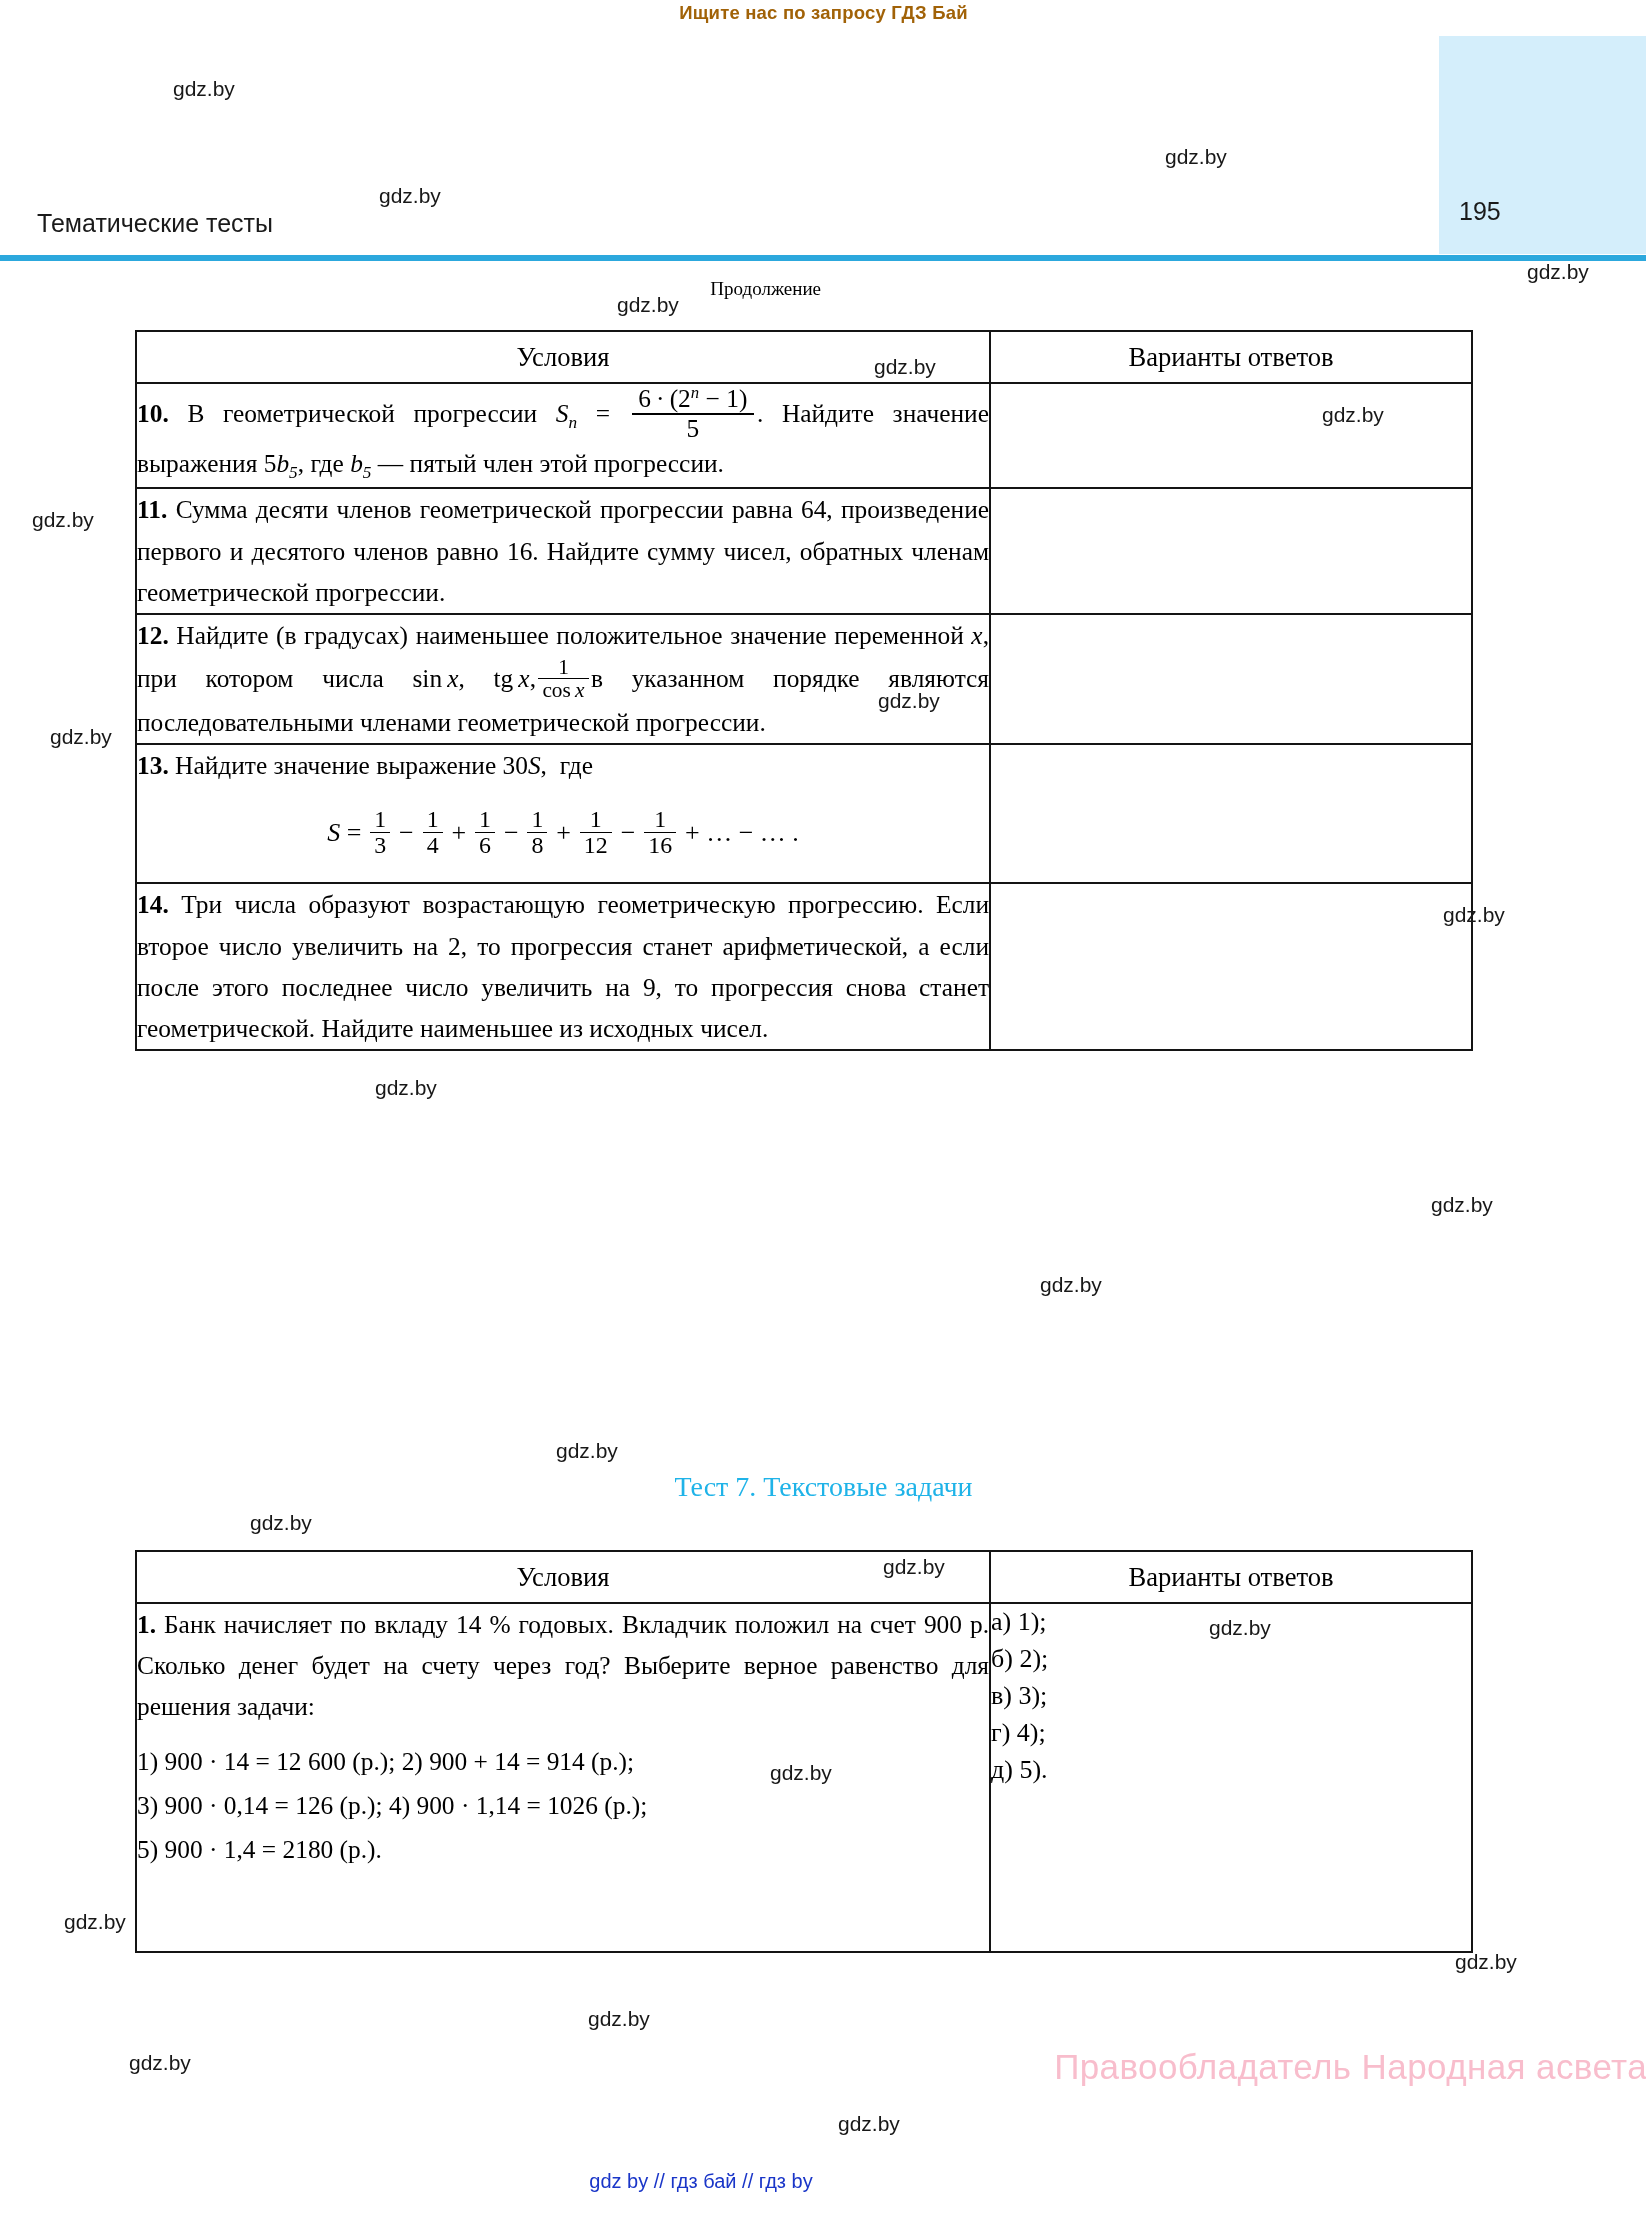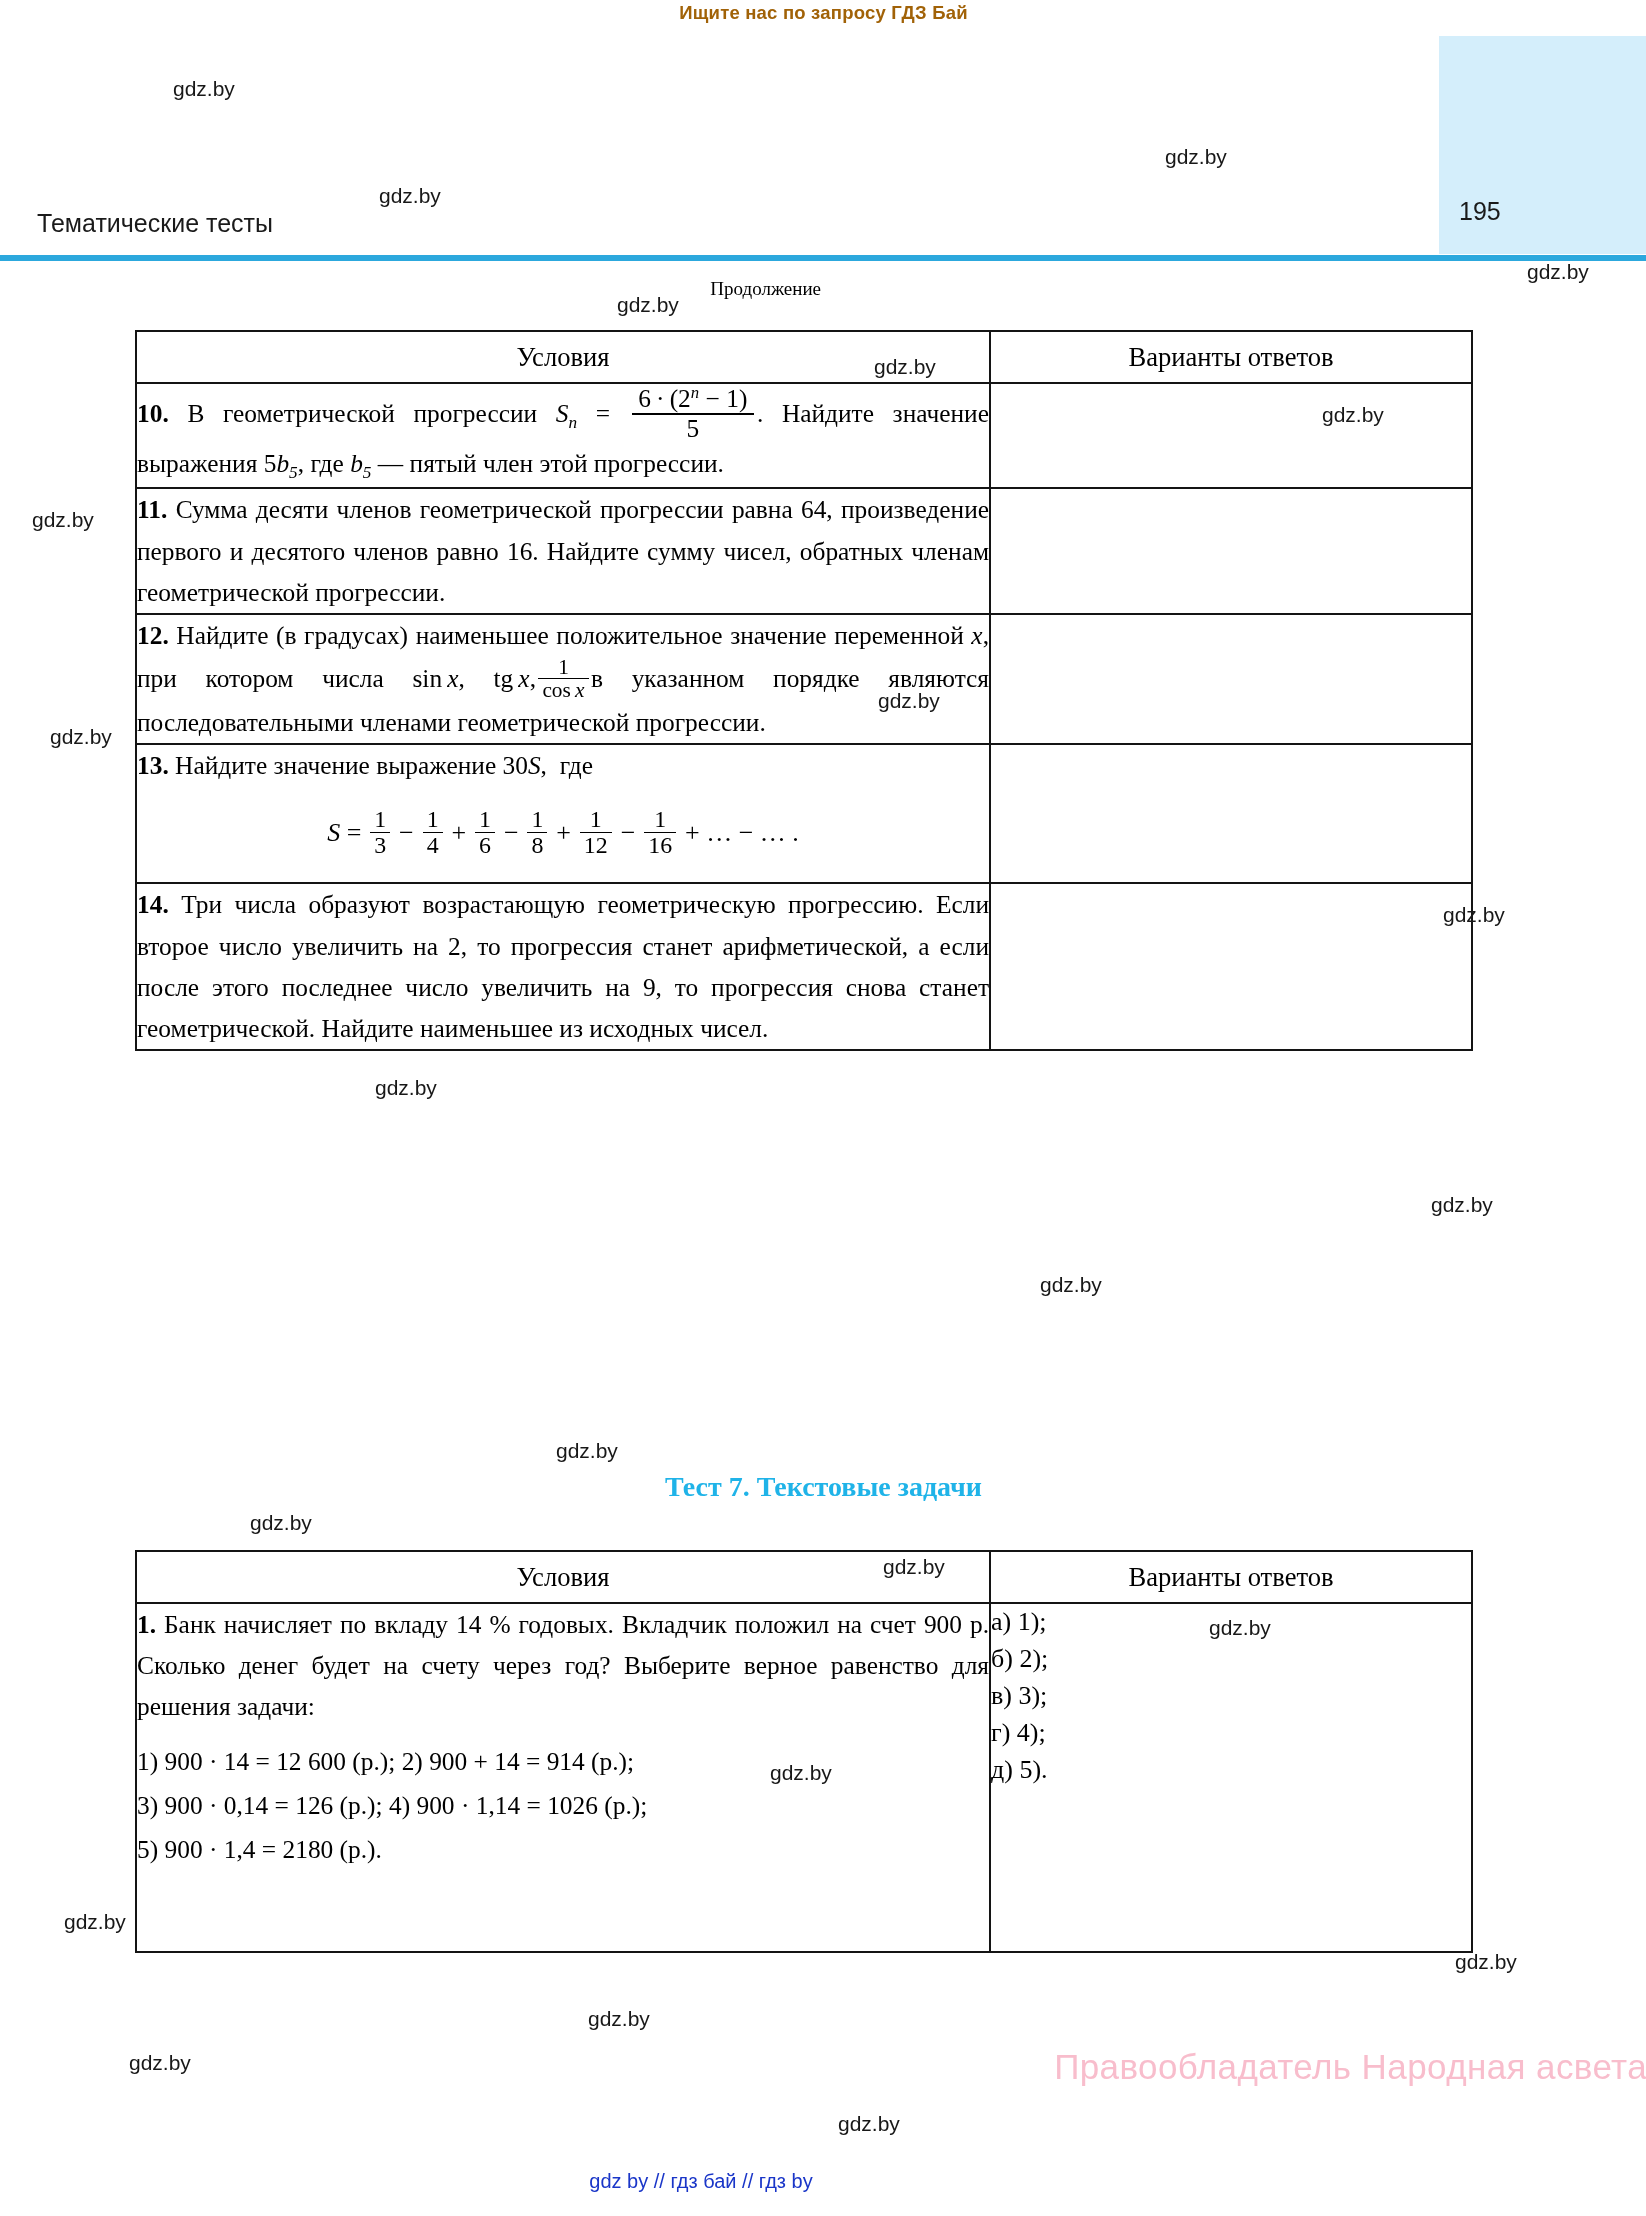--- a/index.html
+++ b/index.html
@@ -122,7 +122,7 @@
     width: 1647px;
     text-align: center;
     color: #1fb3e8;
-    font-weight: bold;
+    font-weight: normal;
     font-size: 28px;
     font-family: "Liberation Serif", serif;
   }

